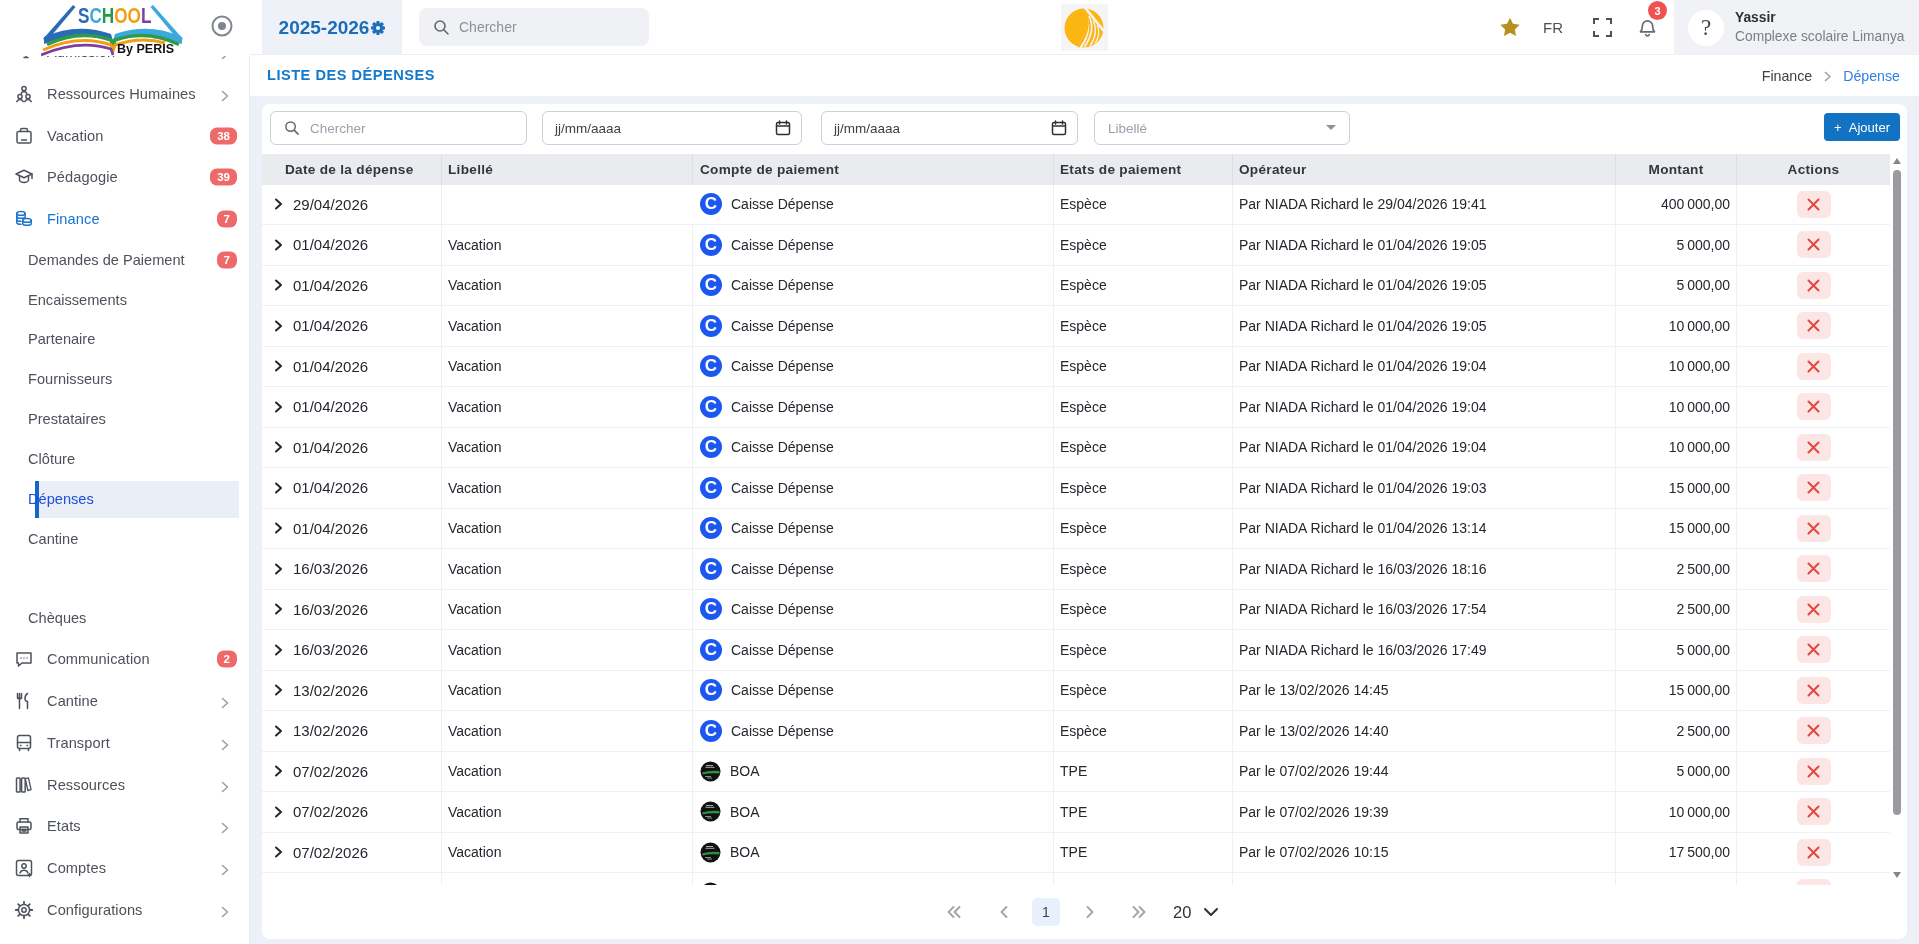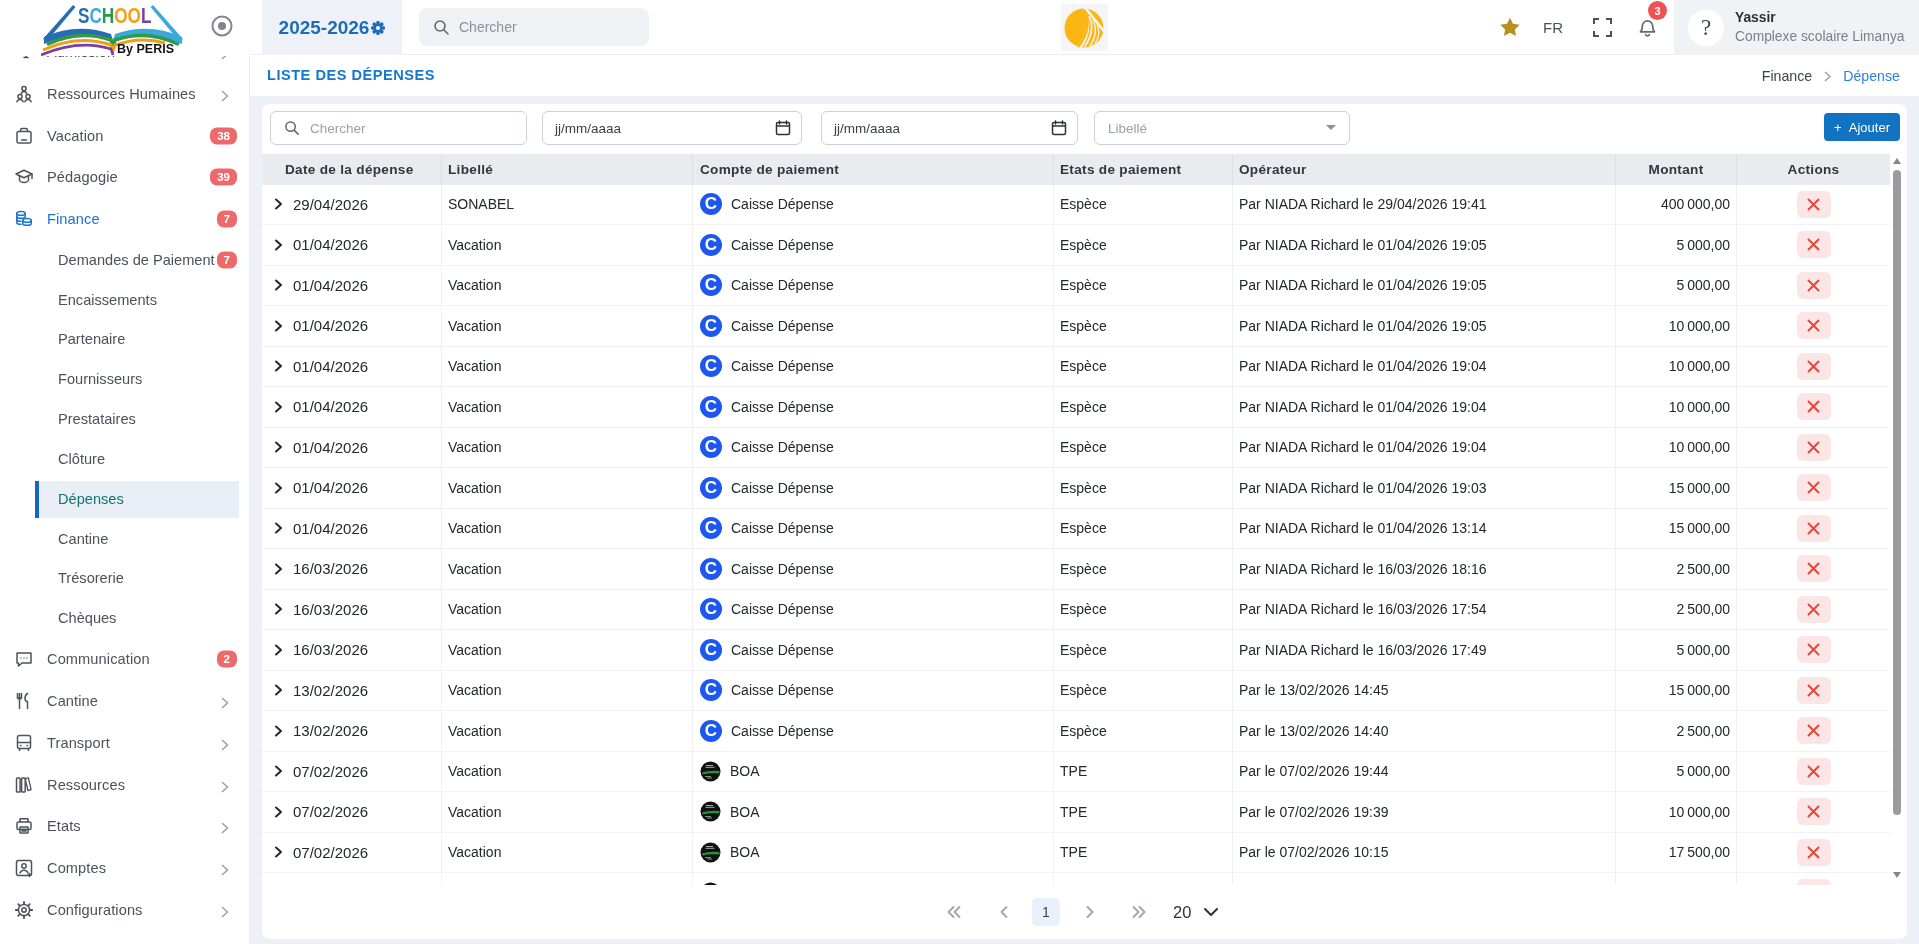--- a/index.html
+++ b/index.html
@@ -352,7 +352,6 @@
           </span>
           <span style="margin-left:9px;font-size:15px">29/04/2026</span>
         </div>
-<div style="left:180px;width:251px;padding-left:6px">SONABEL</div>
 <div style="left:431px;width:361px;padding-left:7px">
           <span class="cicon">C</span>
           <span style="margin-left:9px">Caisse Dépense</span>

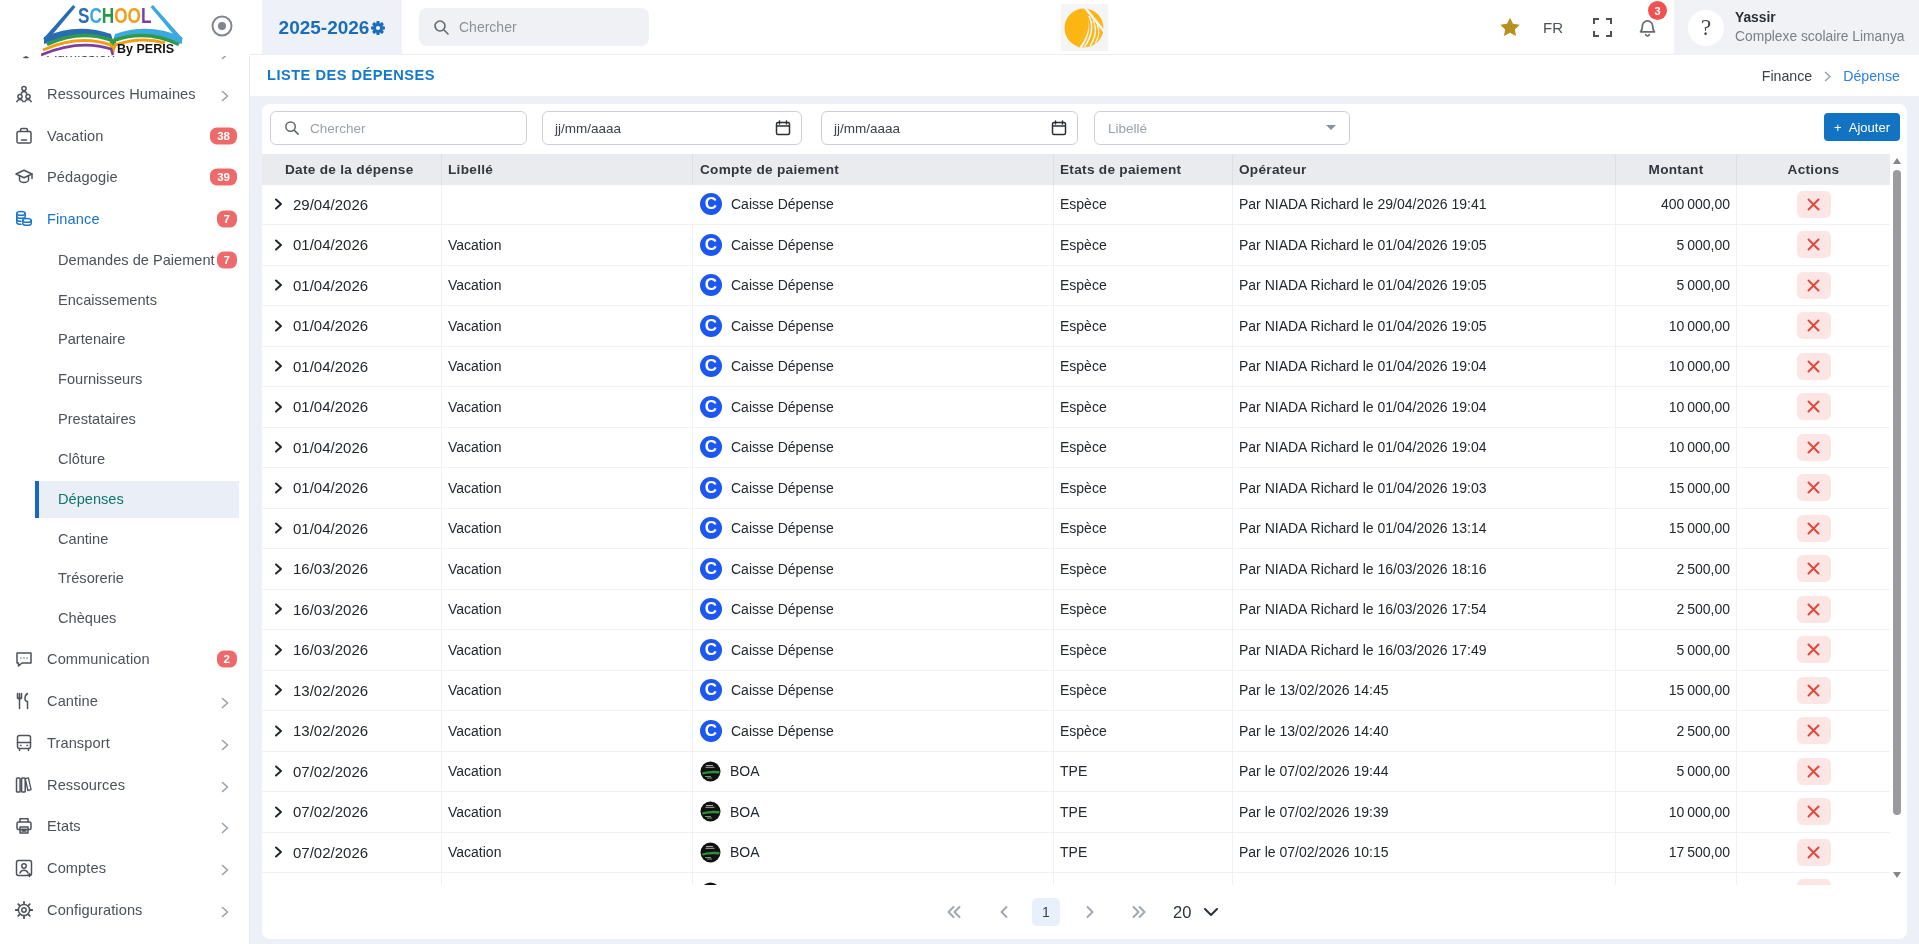--- a/index.html
+++ b/index.html
@@ -10,7 +10,7 @@
 .mi{position:absolute;left:0;width:250px;height:40px}
 .mi .ic{position:absolute;left:14px;top:10px;width:20px;height:20px}
 .mi .lb{position:absolute;left:47px;top:50%;transform:translateY(-50%);font-size:14.6px;color:#4c515a;letter-spacing:.1px}
-.mi .lb2{position:absolute;left:58px;top:50%;transform:translateY(-50%);font-size:14.6px;color:#4c515a}
+.mi .lb2{position:absolute;left:28px;top:50%;transform:translateY(-50%);font-size:14.6px;color:#4c515a}
 .mi .bdg{position:absolute;right:13px;top:50%;transform:translateY(-50%);background:#ee6a6a;color:#fff;font-size:11.5px;font-weight:bold;border-radius:7px;padding:2px 7px;line-height:13px}
 .mi .chv{position:absolute;right:21px;top:50%;transform:translateY(-50%);width:8px;height:12px}
 .blue .lb{color:#1673d0}

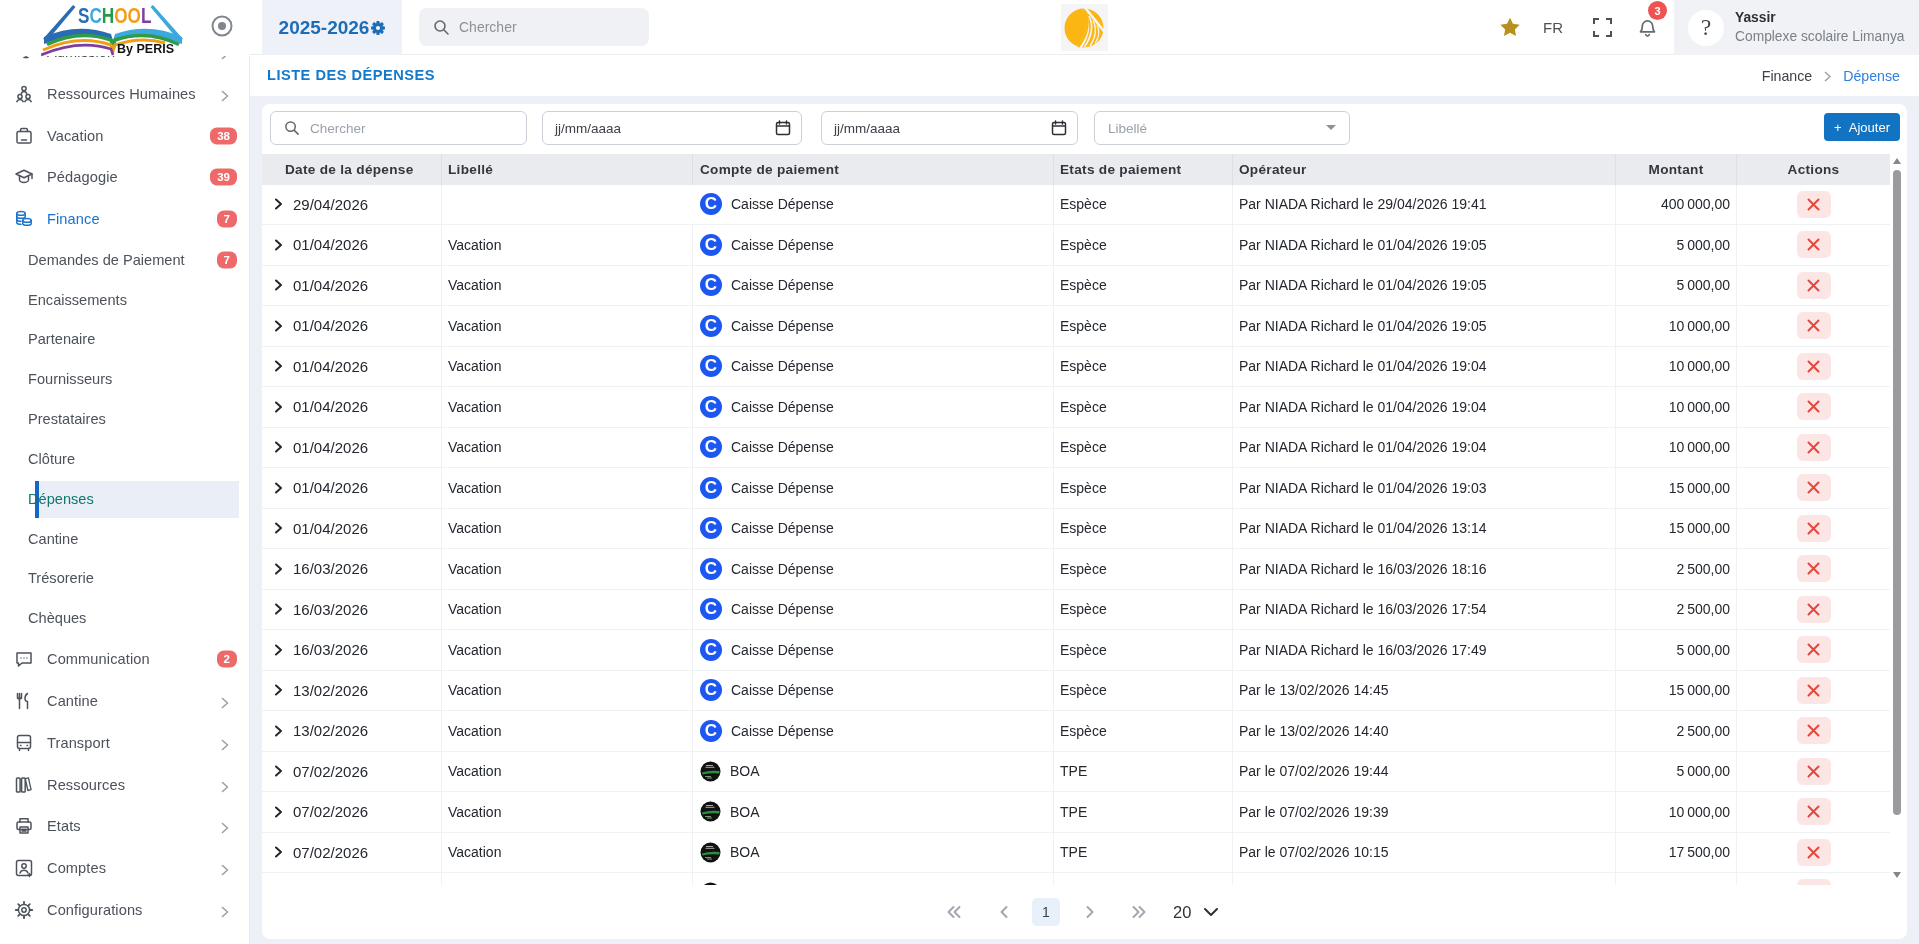--- a/index.html
+++ b/index.html
@@ -123,7 +123,7 @@
       <span class="lb2">Clôture</span>
     </div>
     <div class="mi" style="top:479px">
-      <span class="lb2" style="color:#0f766e">Dépenses</span>
+      <span class="lb2" style="color:#1d4ed8">Dépenses</span>
     </div>
     <div class="mi" style="top:518.5px">
       <span class="lb2">Cantine</span>

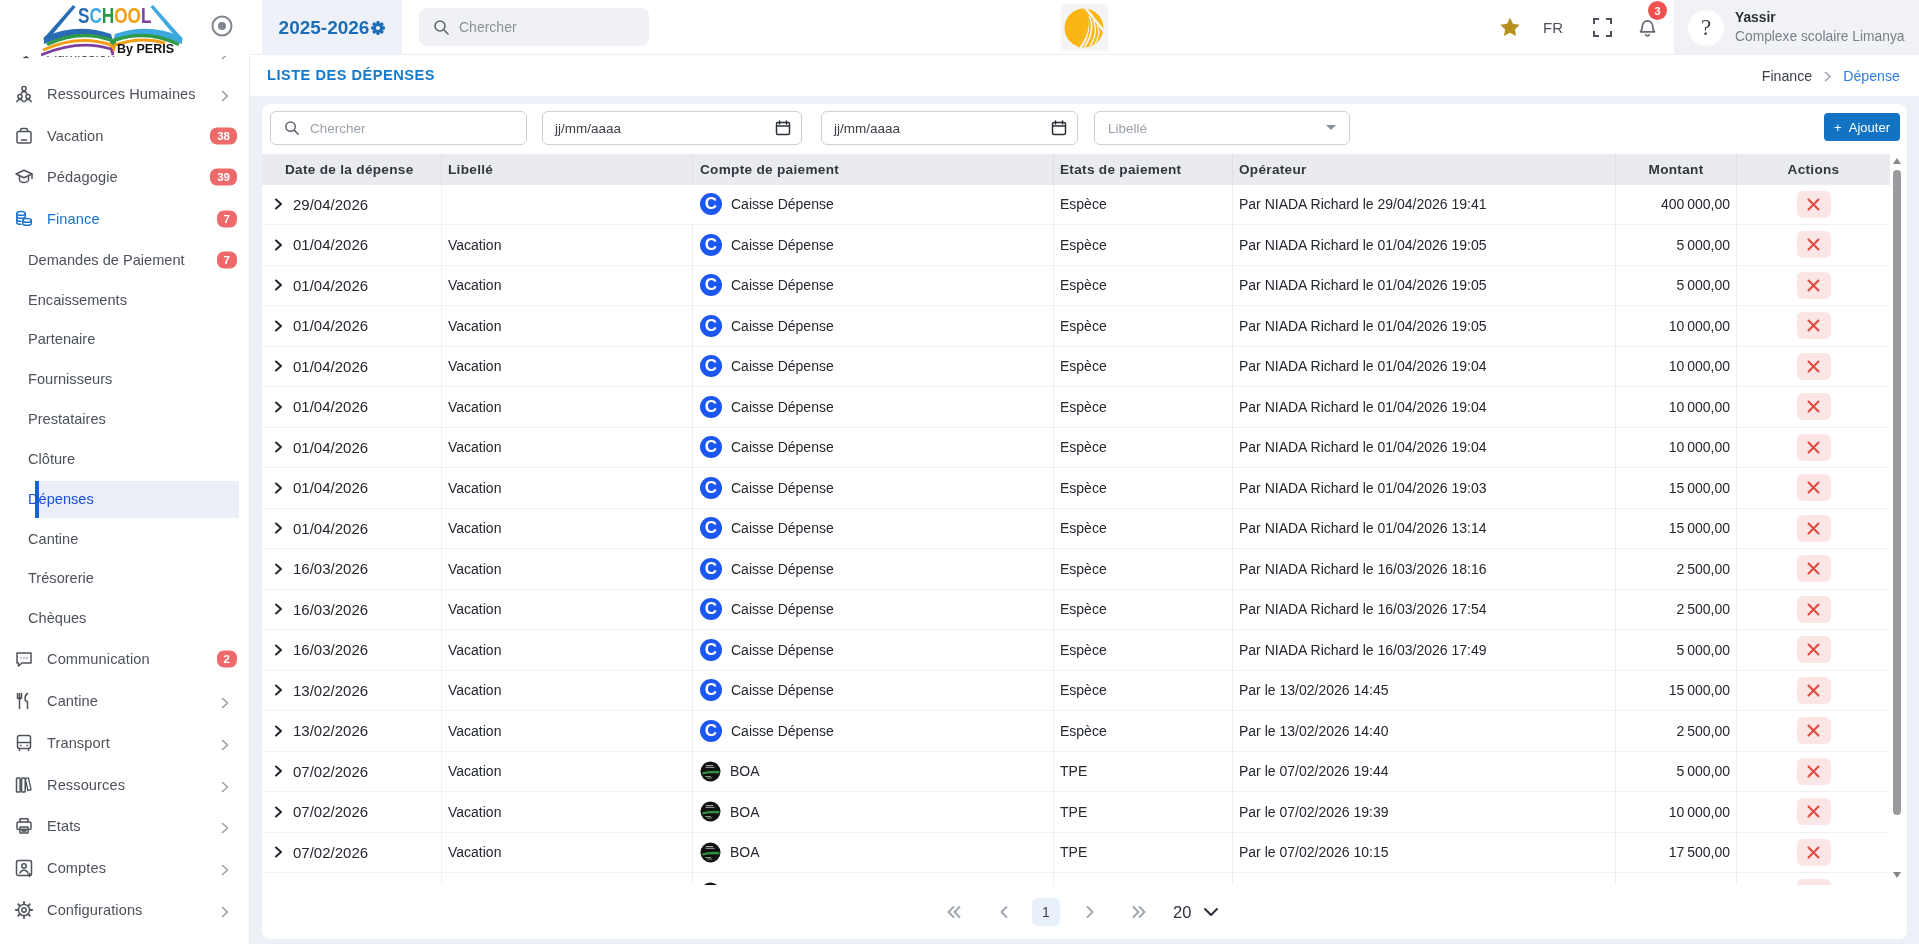--- a/index.html
+++ b/index.html
@@ -128,9 +128,6 @@
     <div class="mi" style="top:518.5px">
       <span class="lb2">Cantine</span>
     </div>
-    <div class="mi" style="top:558px">
-      <span class="lb2">Trésorerie</span>
-    </div>
     <div class="mi" style="top:598px">
       <span class="lb2">Chèques</span>
     </div>

